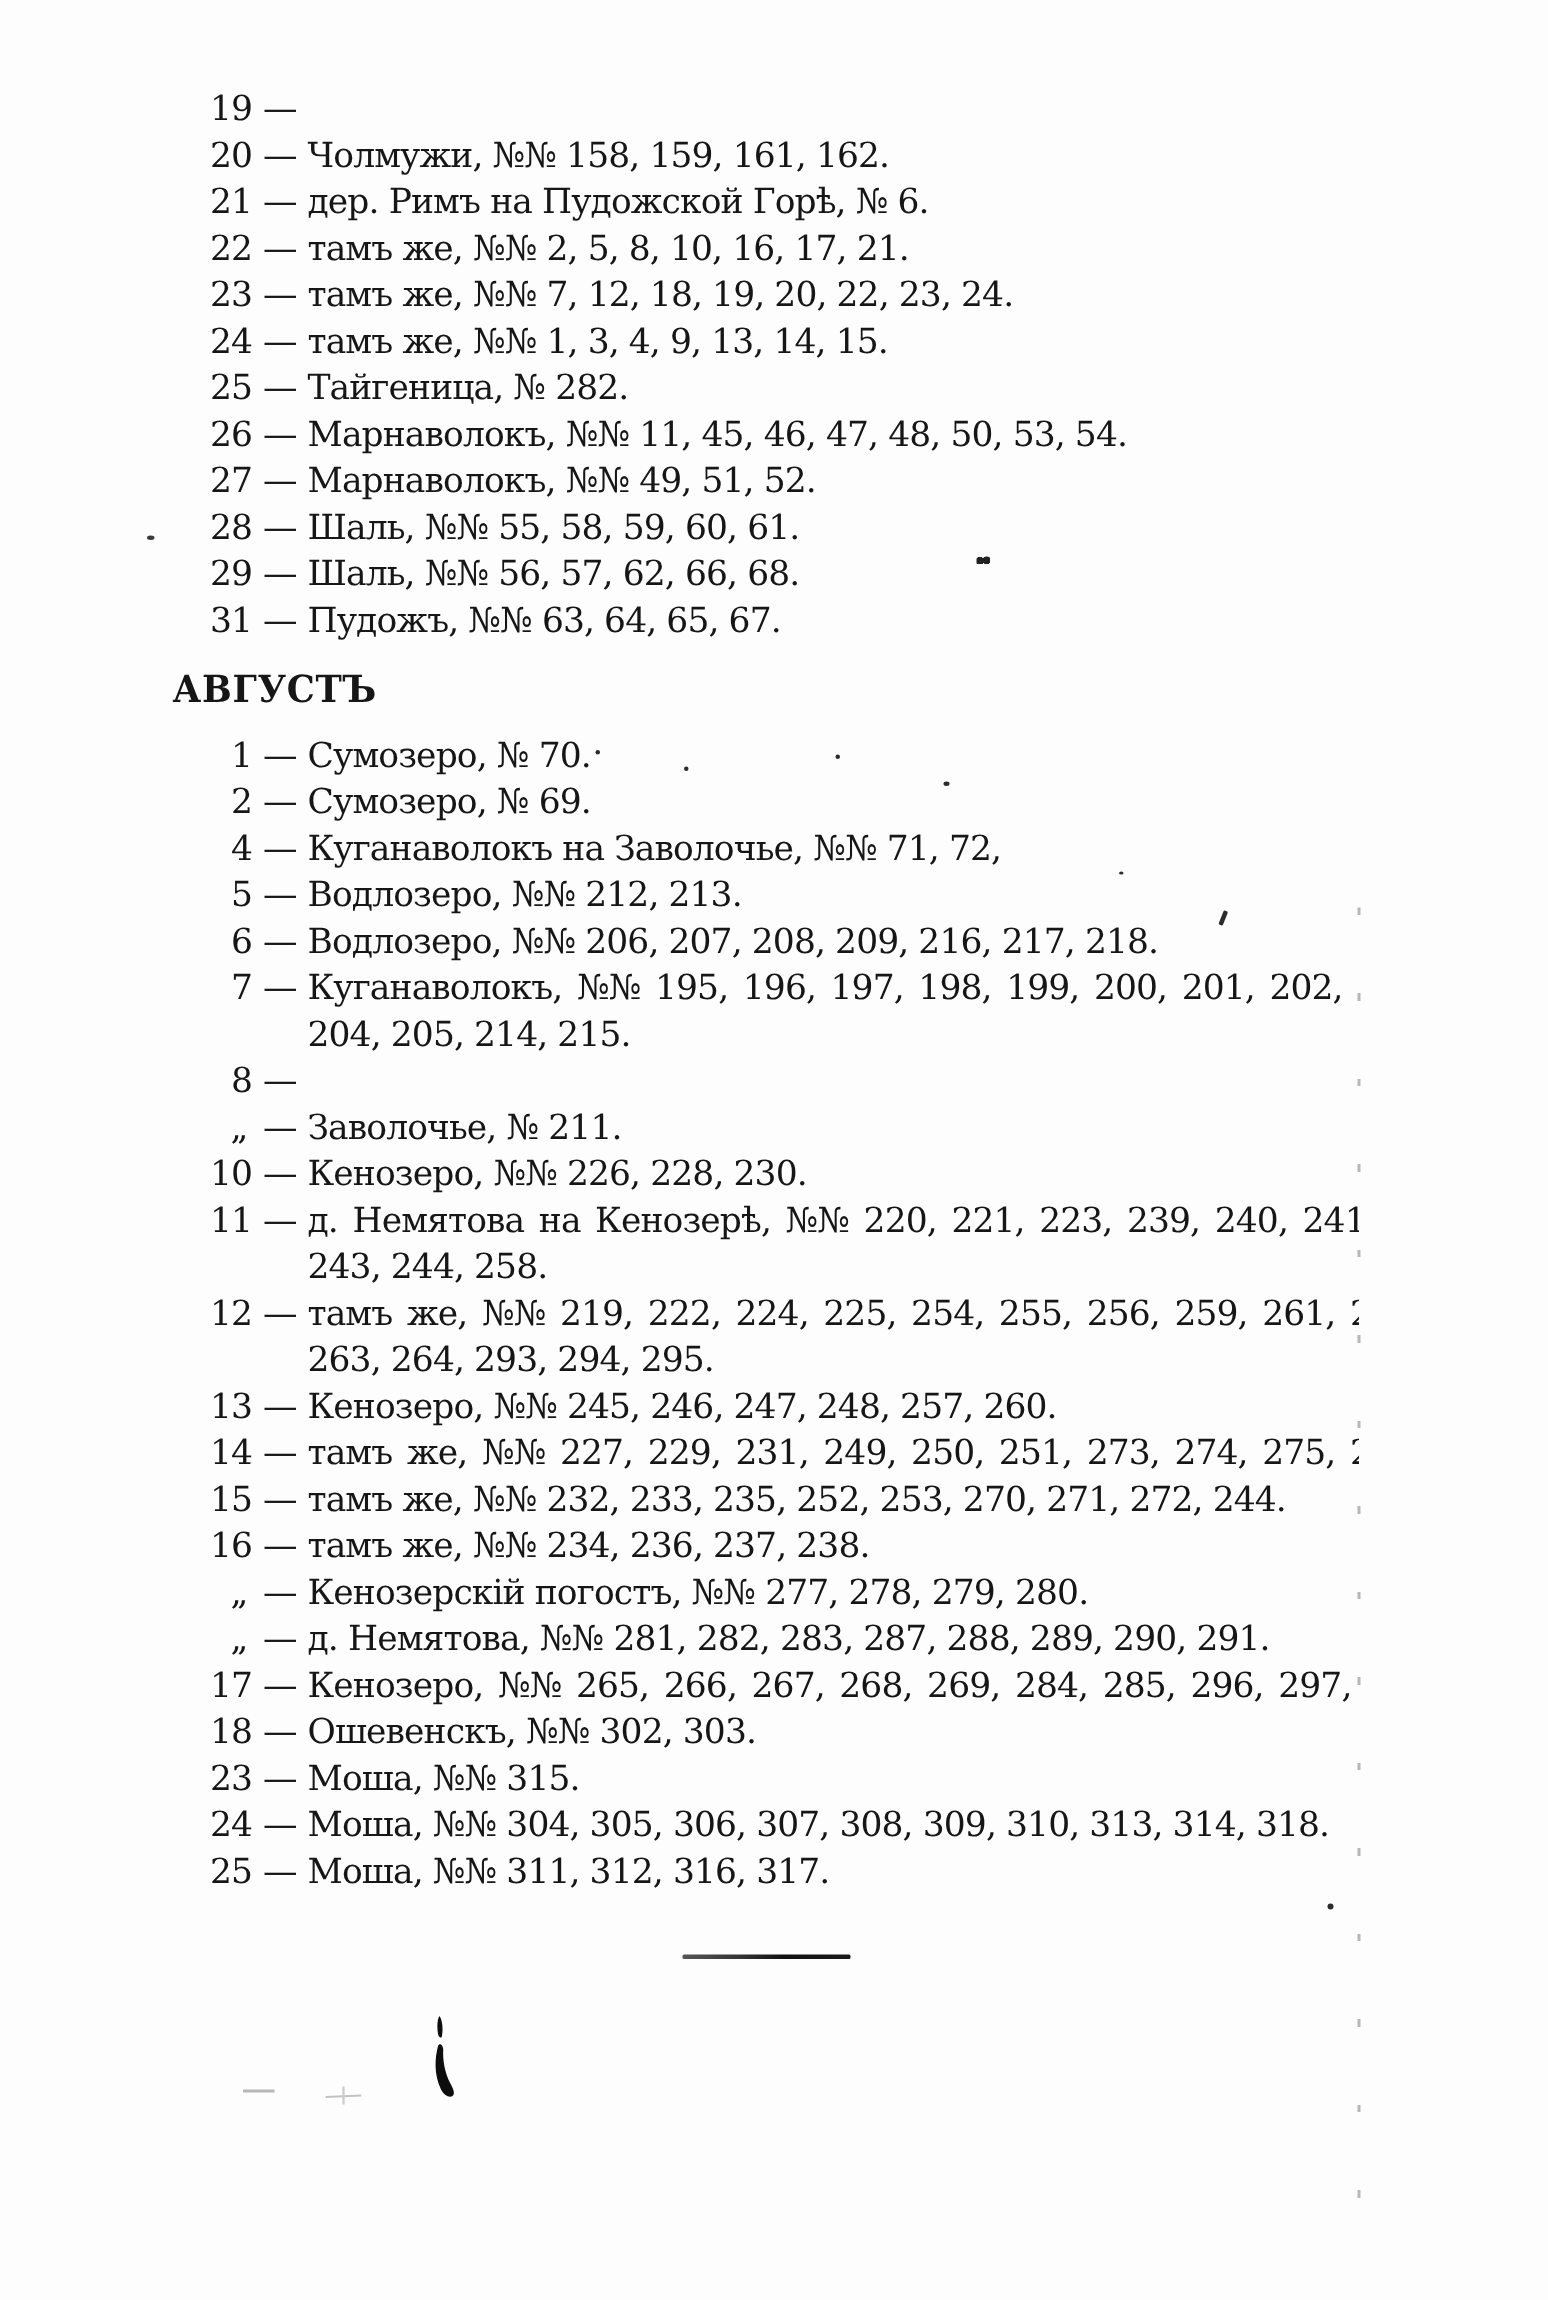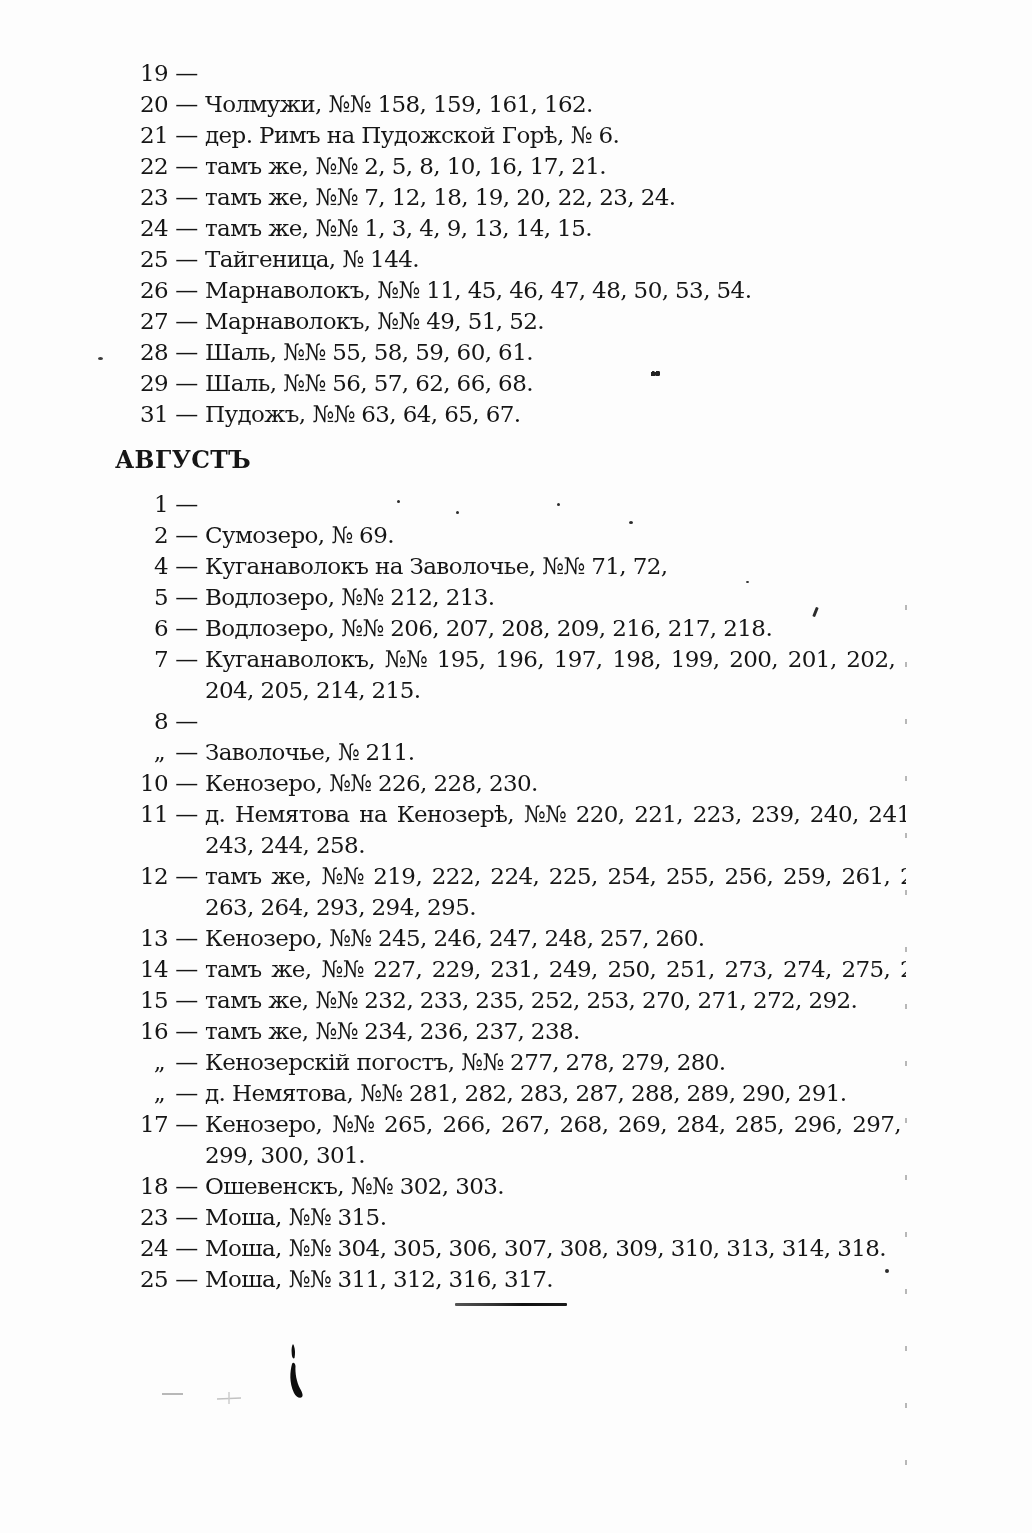--- a/index.html
+++ b/index.html
@@ -97,7 +97,7 @@
           <div class="row">
     <span class="date">25</span>
     <span class="dash">—</span>
-    <span class="text">Тайгеница, № 144.</span>
+    <span class="text">Тайгеница, № 282.</span>
   </div>
           <div class="row">
     <span class="date">26</span>

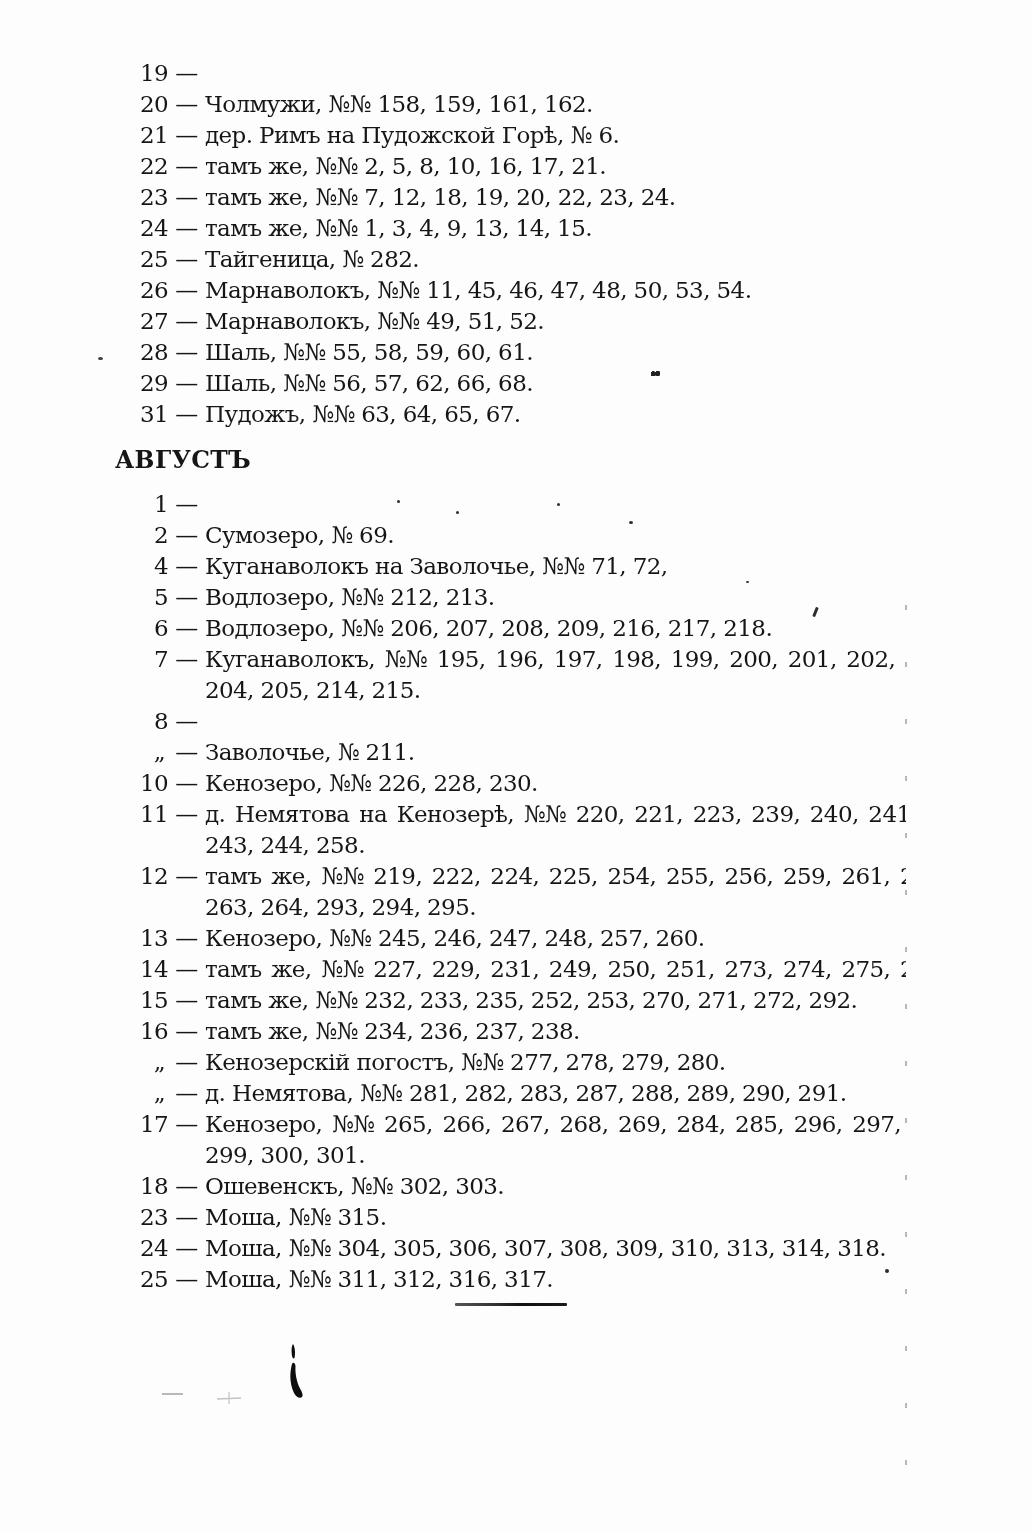--- a/index.html
+++ b/index.html
@@ -132,6 +132,7 @@
           <div class="row">
     <span class="date">1</span>
     <span class="dash">—</span>
+    <span class="text">Сумозеро, № 70.</span>
   </div>
           <div class="row">
     <span class="date">2</span>

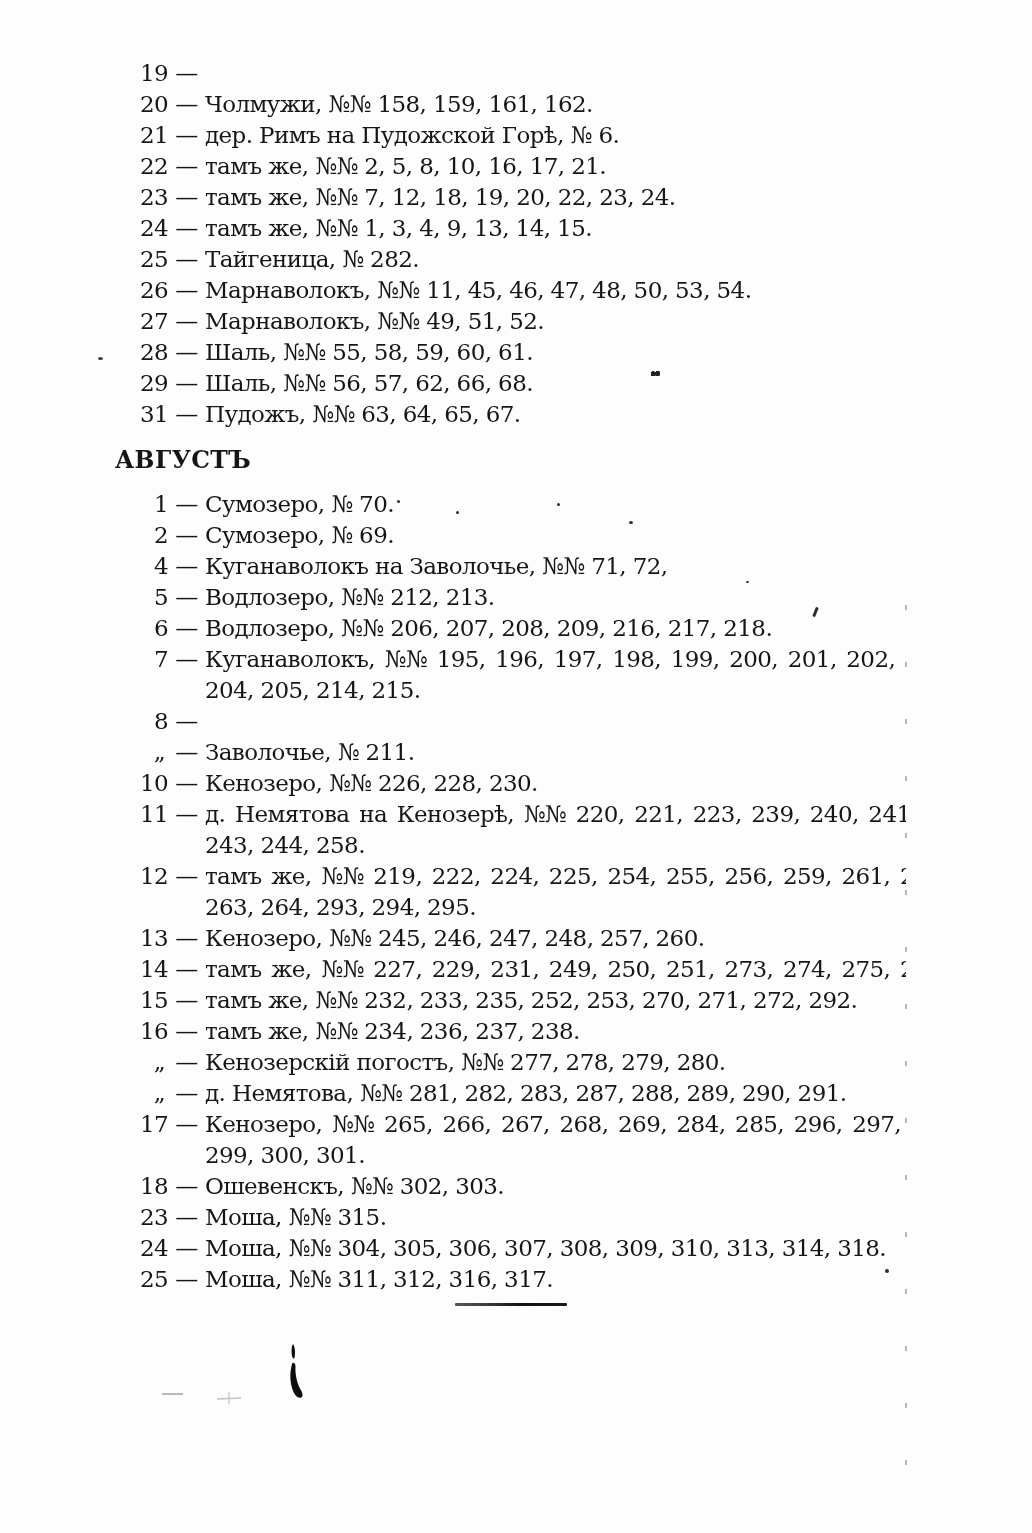--- a/index.html
+++ b/index.html
@@ -211,7 +211,7 @@
           <div class="row">
     <span class="date">15</span>
     <span class="dash">—</span>
-    <span class="text">тамъ же, №№ 232, 233, 235, 252, 253, 270, 271, 272, 292.</span>
+    <span class="text">тамъ же, №№ 232, 233, 235, 252, 253, 270, 271, 272, 244.</span>
   </div>
           <div class="row">
     <span class="date">16</span>

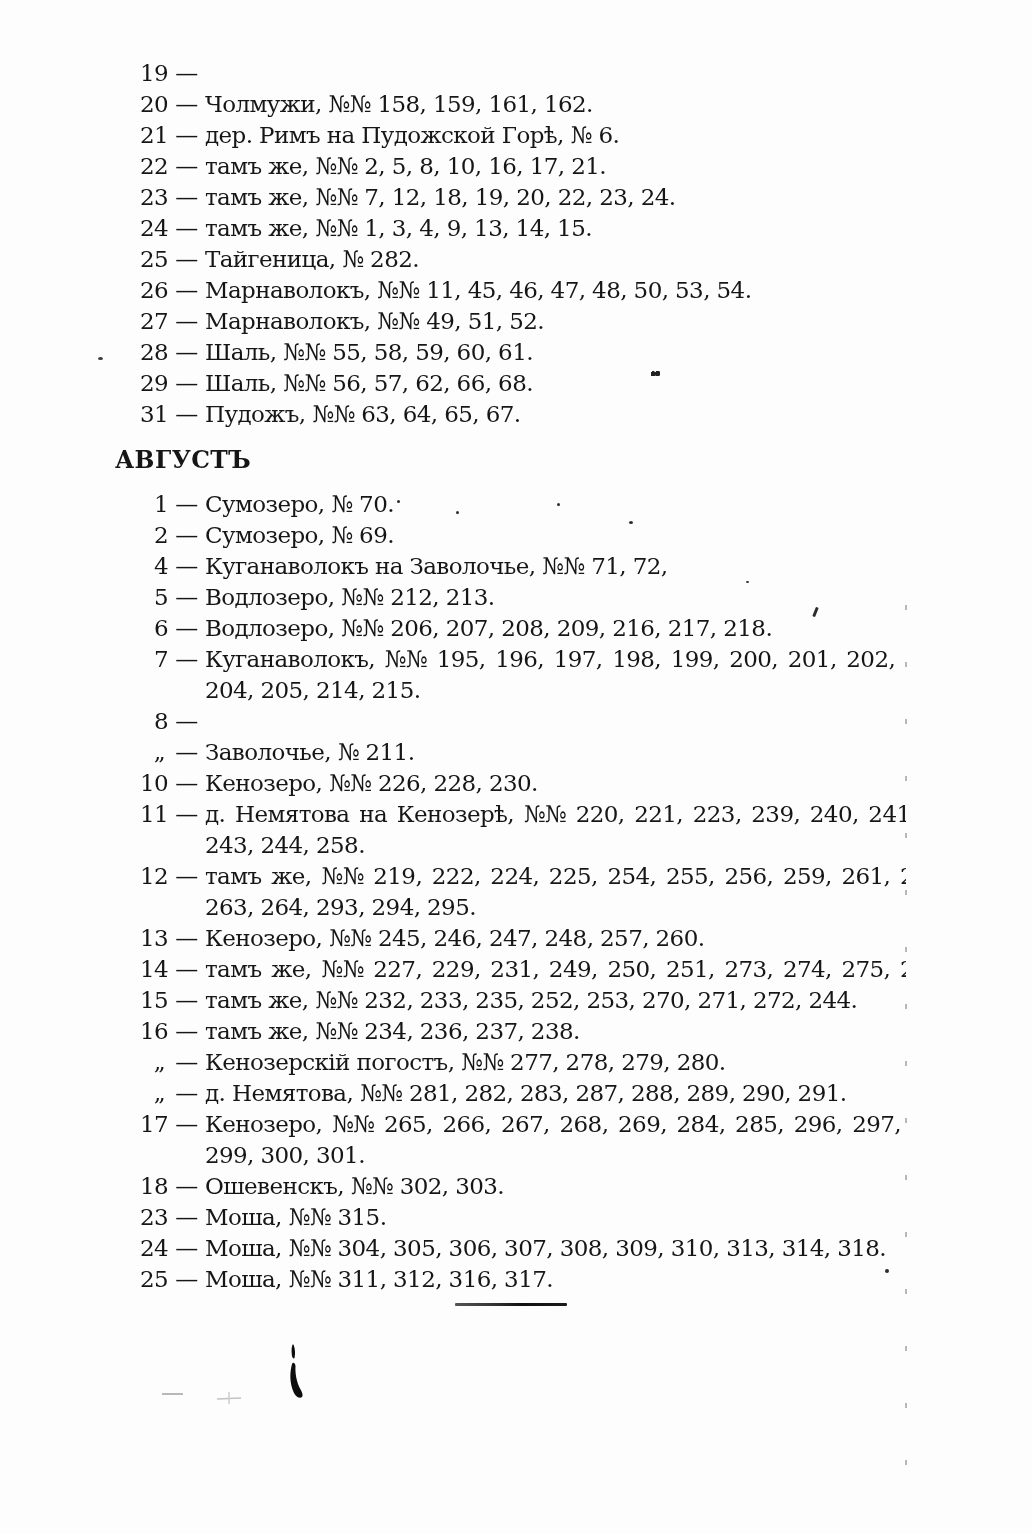--- a/index.html
+++ b/index.html
@@ -234,11 +234,6 @@
     <span class="text clipped">Кенозеро, №№ 265, 266, 267, 268, 269, 284, 285, 296, 297, 298,</span>
   </div>
           <div class="row">
-    <span class="date"></span>
-    <span class="dash"></span>
-    <span class="text">299, 300, 301.</span>
-  </div>
-          <div class="row">
     <span class="date">18</span>
     <span class="dash">—</span>
     <span class="text">Ошевенскъ, №№ 302, 303.</span>

